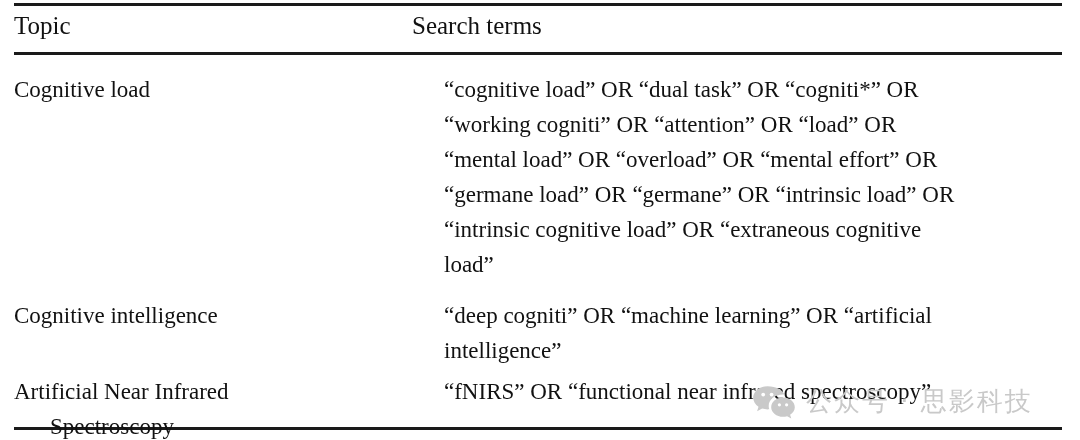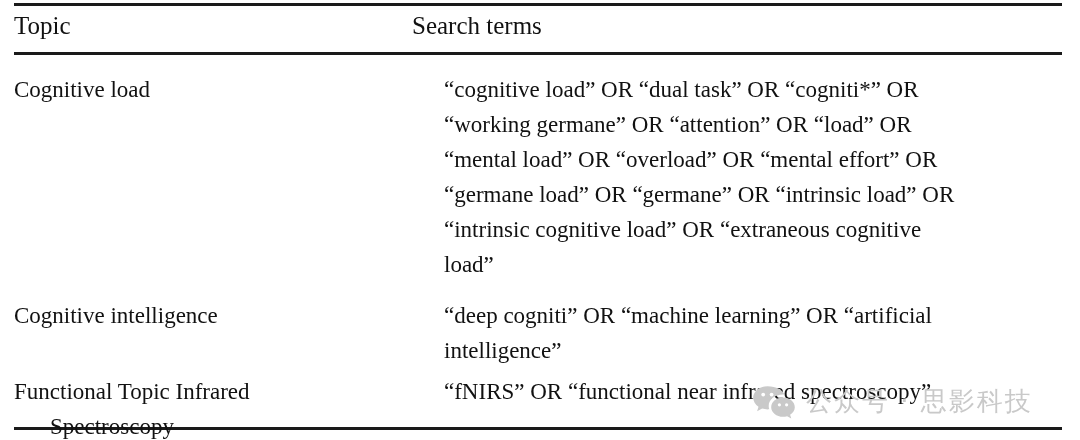--- a/index.html
+++ b/index.html
@@ -137,7 +137,7 @@
         </td>
         <td class="cell-terms">
           <span class="term-line">“cognitive load” OR “dual task” OR “cogniti*” OR</span>
-          <span class="term-line">“working germane” OR “attention” OR “load” OR</span>
+          <span class="term-line">“working cogniti” OR “attention” OR “load” OR</span>
           <span class="term-line">“mental load” OR “overload” OR “mental effort” OR</span>
           <span class="term-line">“germane load” OR “germane” OR “intrinsic load” OR</span>
           <span class="term-line">“intrinsic cognitive load” OR “extraneous cognitive</span>

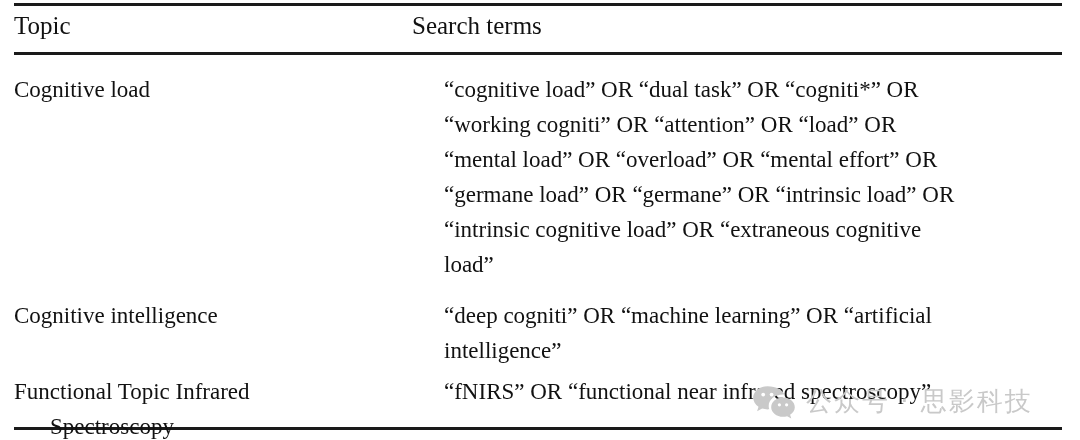--- a/index.html
+++ b/index.html
@@ -167,7 +167,7 @@
 
       <tr class="body-row">
         <td class="cell-topic">
-          <span class="topic-text">Functional Topic Infrared</span>
+          <span class="topic-text">Artificial Near Infrared</span>
           <span class="topic-cont">Spectroscopy</span>
         </td>
         <td class="cell-terms">

